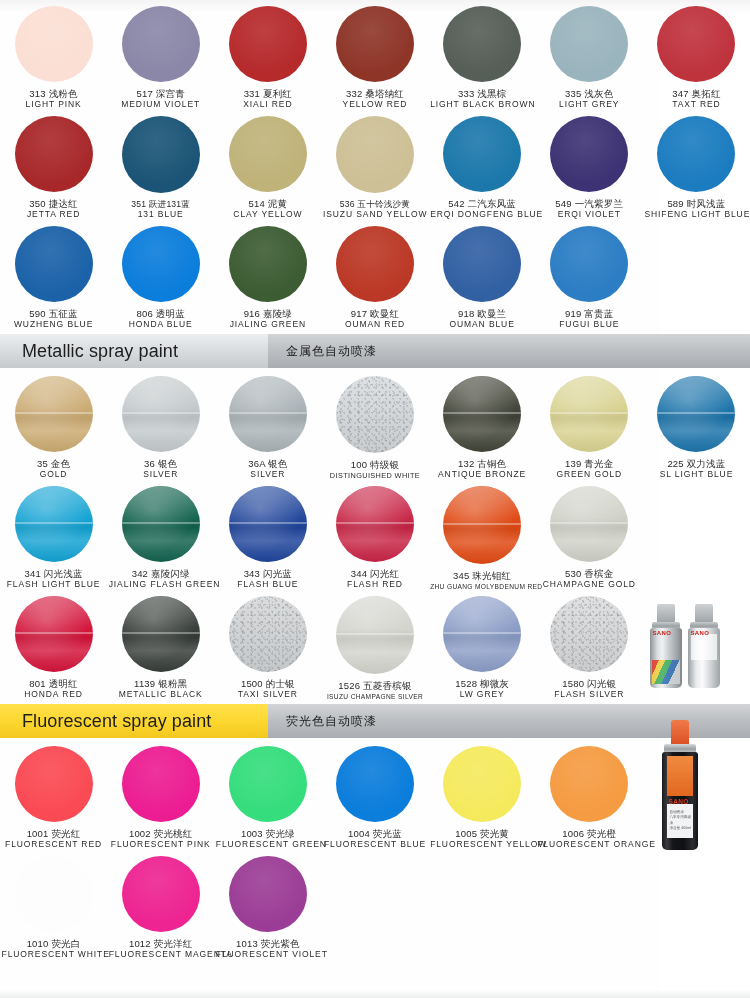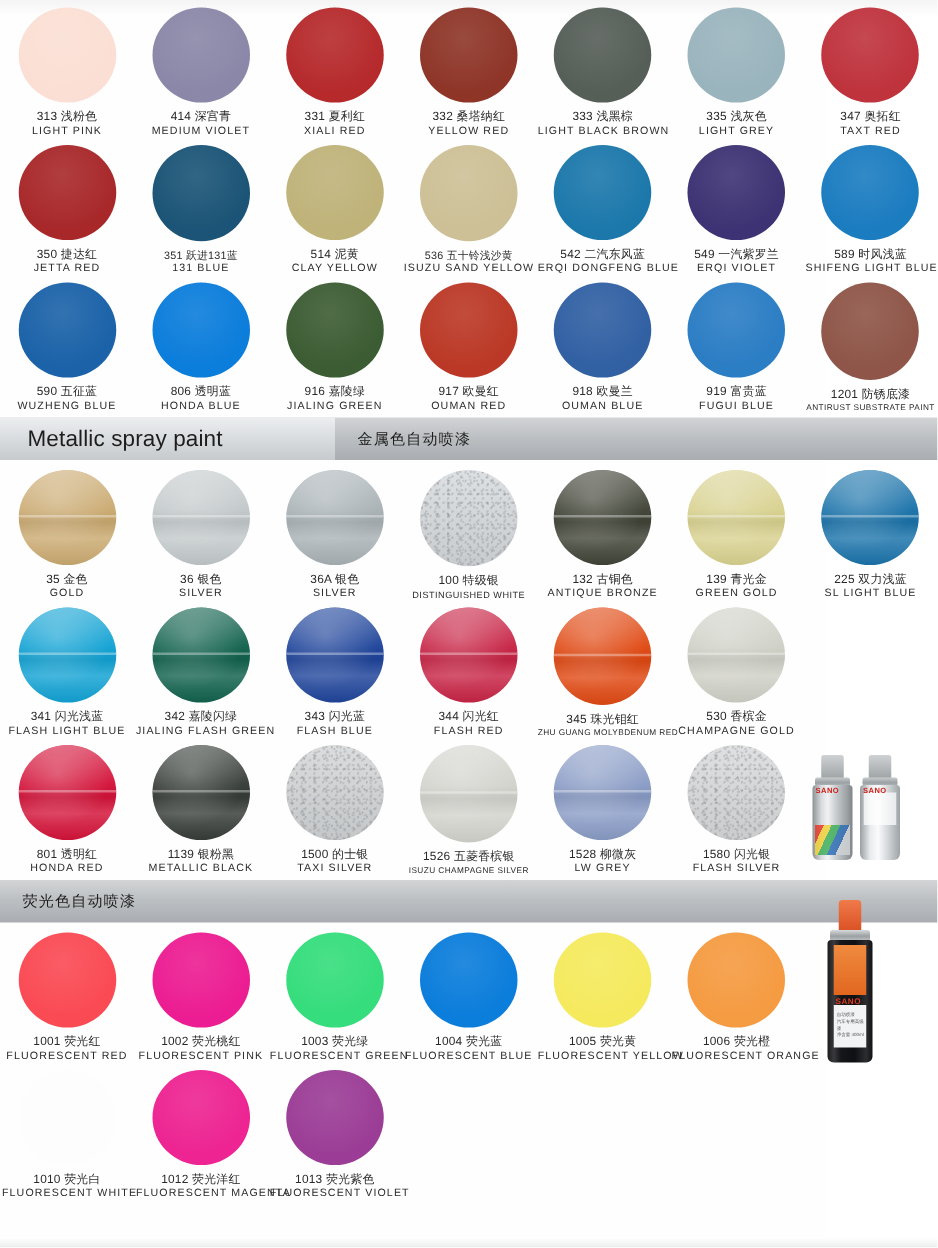--- a/index.html
+++ b/index.html
@@ -247,7 +247,7 @@
           <div class="cell">
             <div class="dot flat" style="background: rgb(138, 135, 168);"></div>
             <div class="labels">
-              <div class="lab-cn">414  深宫青</div>
+              <div class="lab-cn">517  深宫青</div>
               <div class="lab-en">MEDIUM VIOLET</div>
             </div>
           </div>

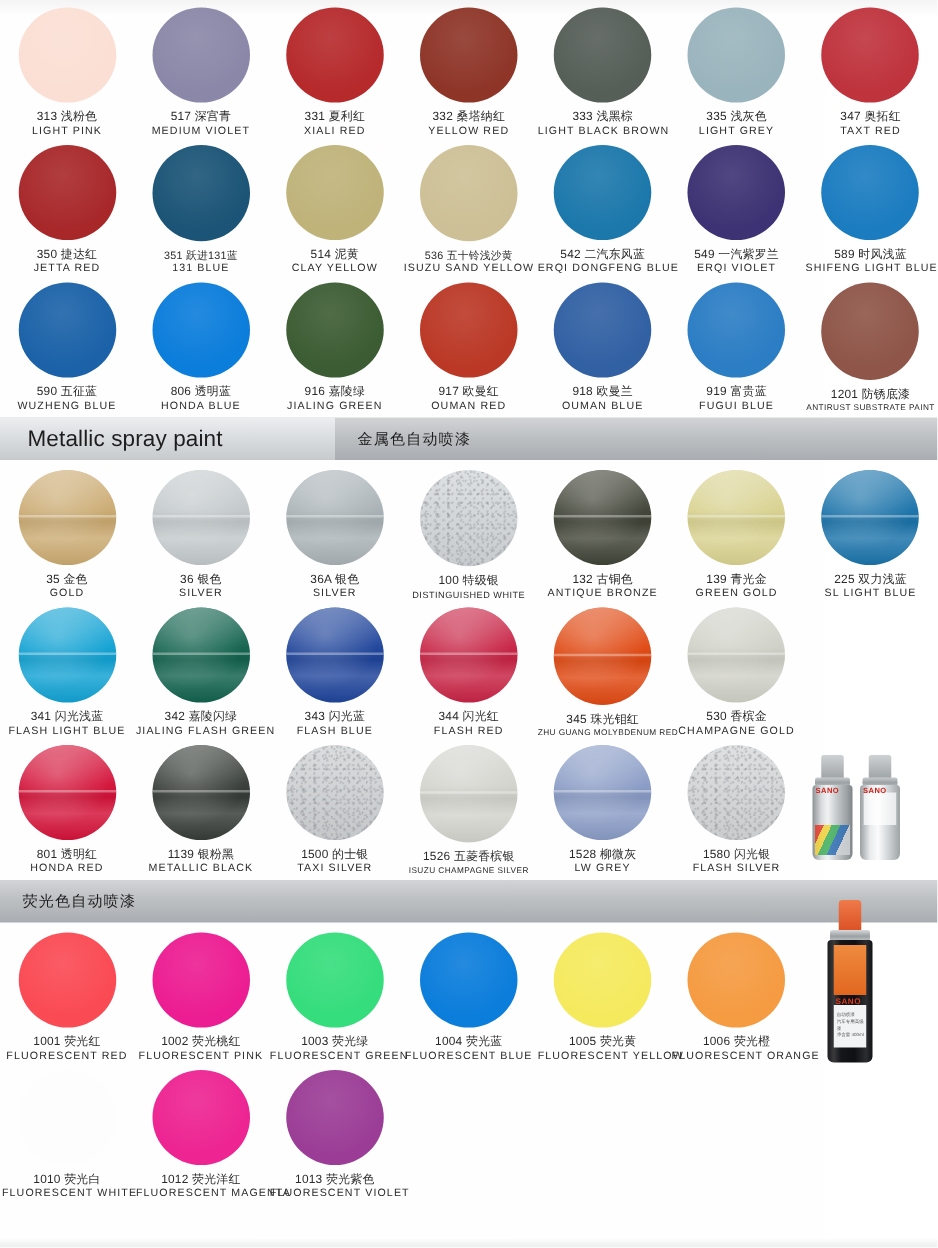--- a/index.html
+++ b/index.html
@@ -379,13 +379,6 @@
             <div class="labels">
               <div class="lab-cn">919  富贵蓝</div>
               <div class="lab-en">FUGUI BLUE</div>
-            </div>
-          </div>
-          <div class="cell">
-            <div class="dot flat" style="background: rgb(142, 85, 72);"></div>
-            <div class="labels">
-              <div class="lab-cn">1201  防锈底漆</div>
-              <div class="lab-en tiny">ANTIRUST SUBSTRATE PAINT</div>
             </div>
           </div>
         </div>

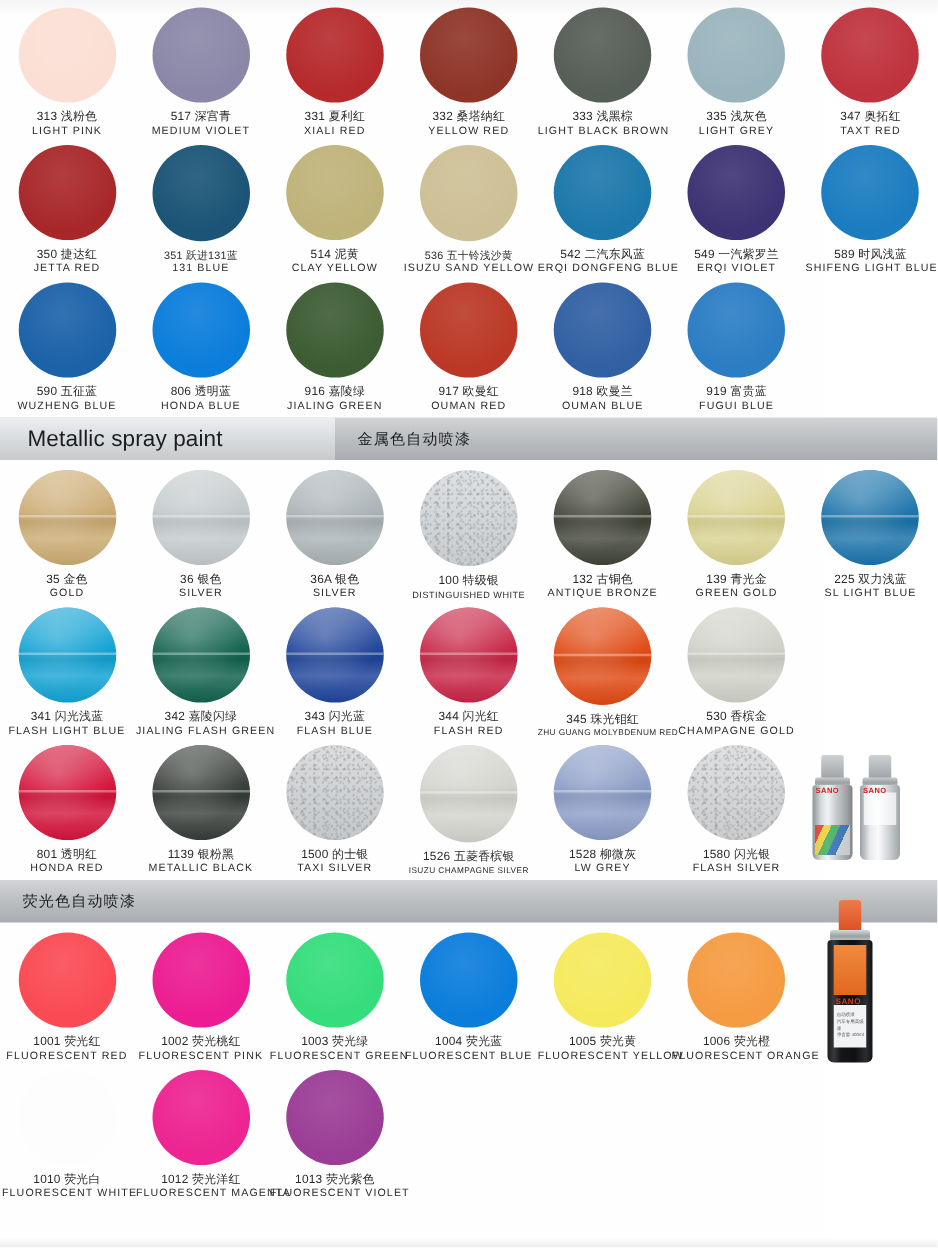--- a/index.html
+++ b/index.html
@@ -549,6 +549,7 @@
       </div>
       <div class="section">
         <div class="banner fluorescent">
+          <div class="banner-en">Fluorescent spray paint</div>
           <div class="banner-cn">荧光色自动喷漆</div>
         </div>
         <div class="grid">

